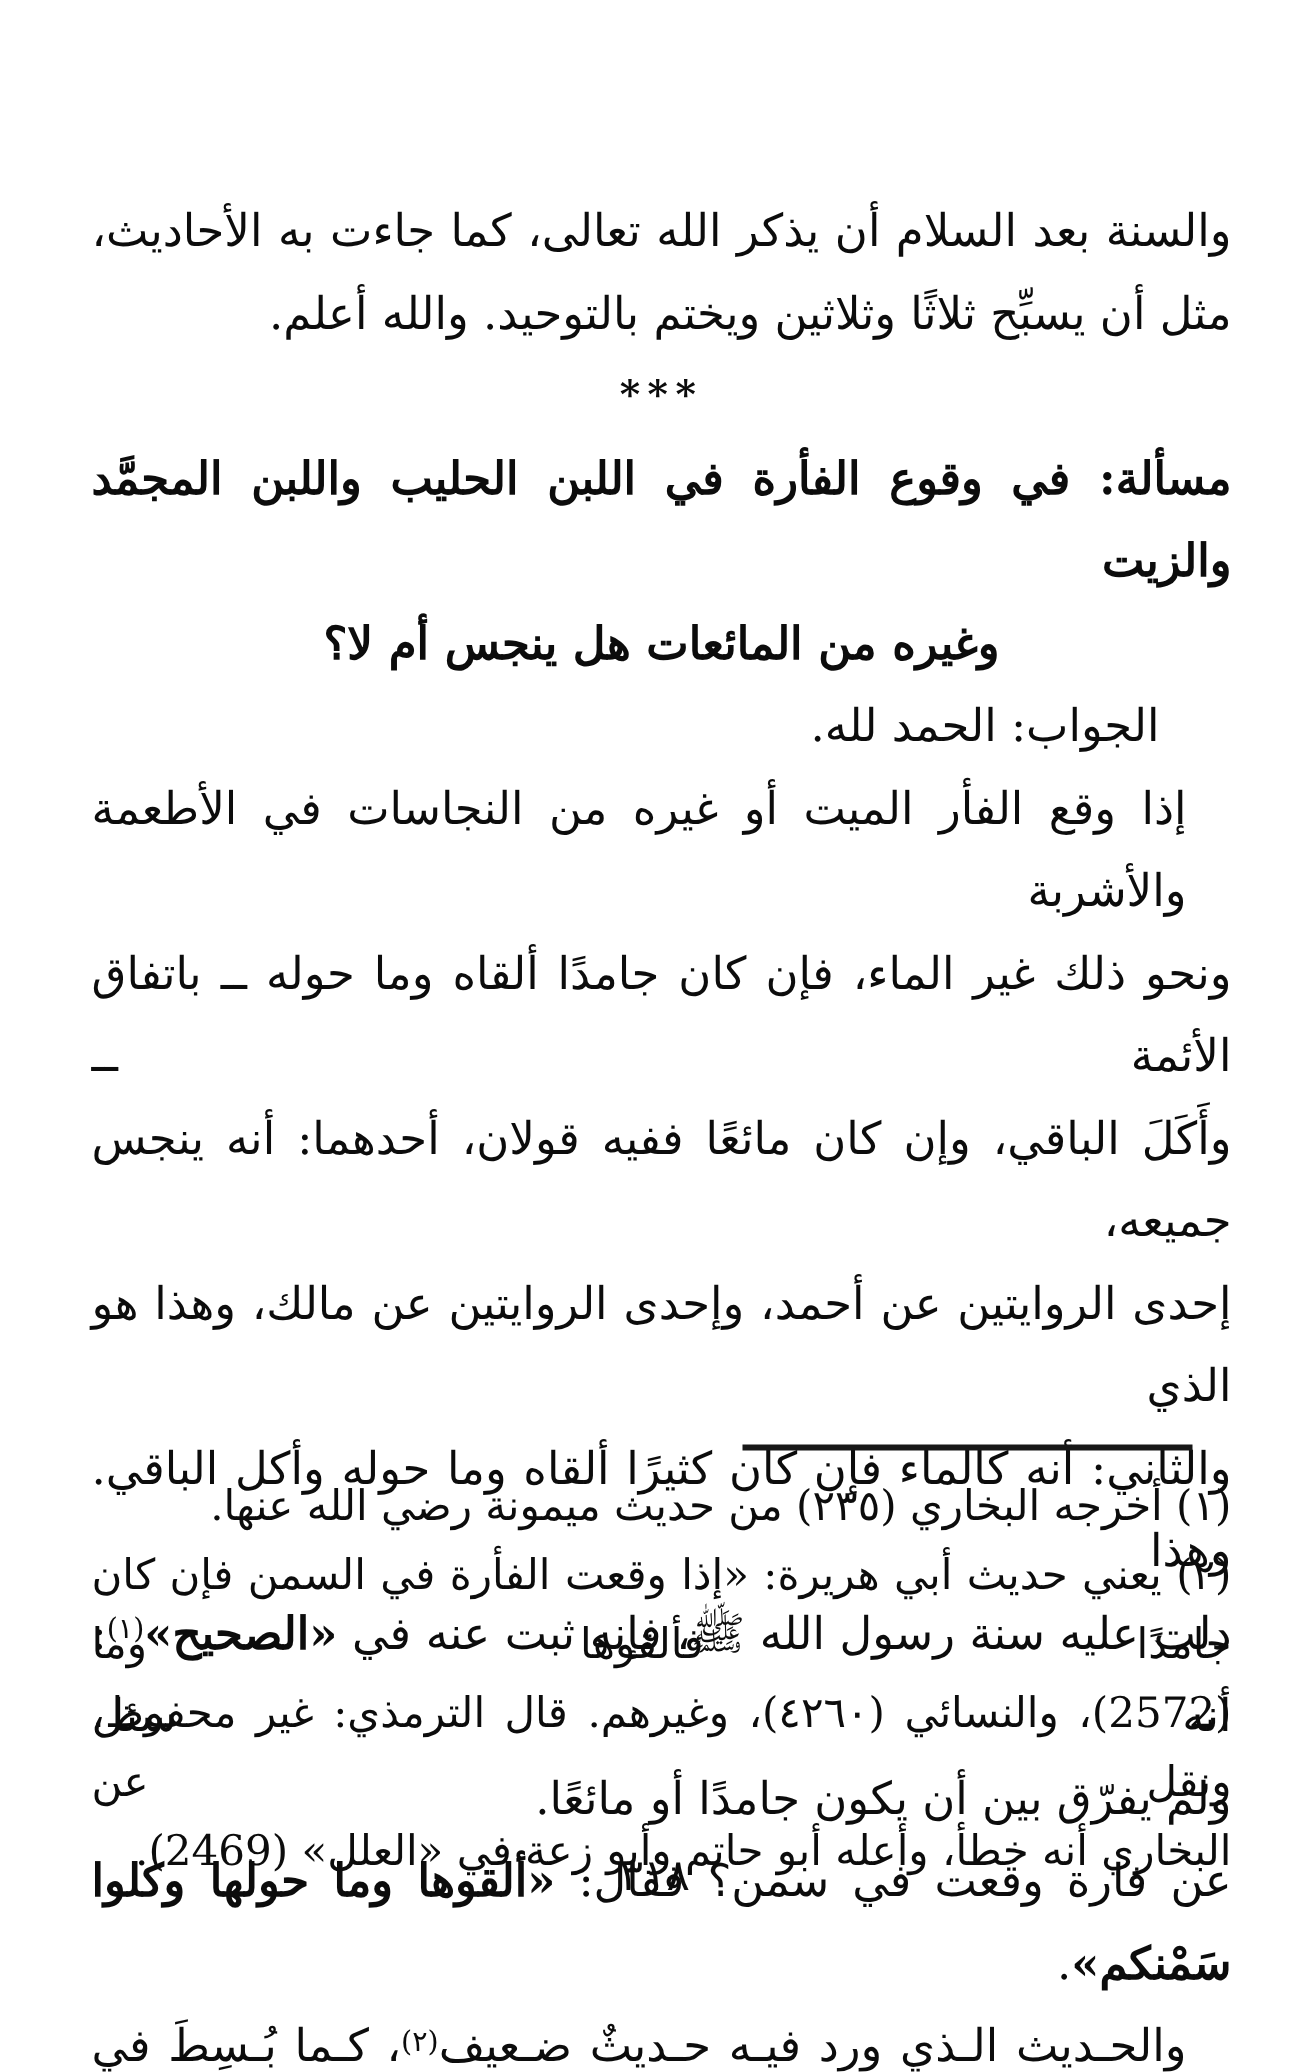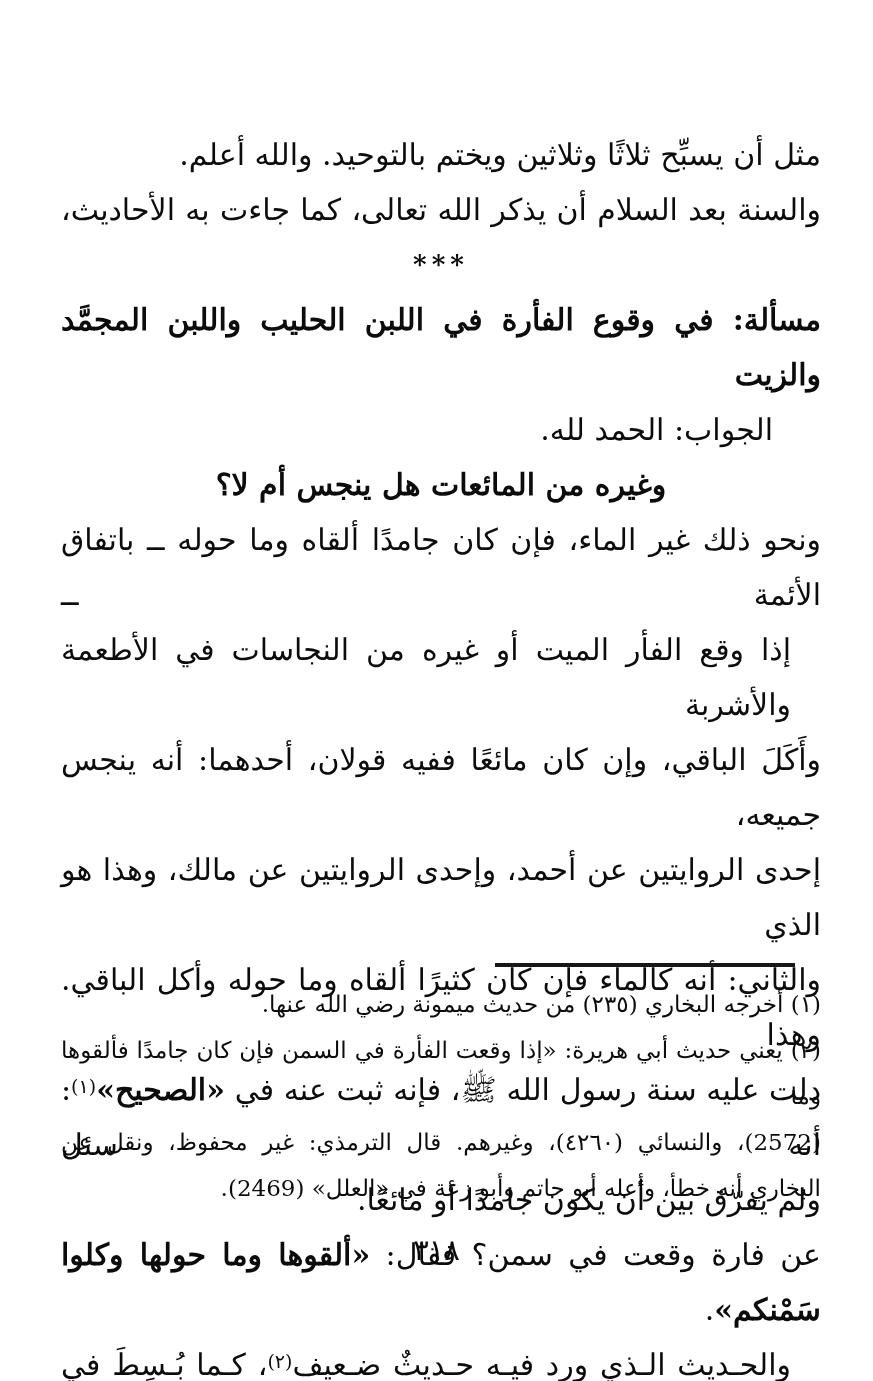--- a/index.html
+++ b/index.html
@@ -39,8 +39,8 @@
 <body>
 
 <div class="main">
+  <div class="line full">والسنة بعد السلام أن يذكر الله تعالى، كما جاءت به الأحاديث،</div>
   <div class="line">مثل أن يسبِّح ثلاثًا وثلاثين ويختم بالتوحيد. والله أعلم.</div>
-  <div class="line full">والسنة بعد السلام أن يذكر الله تعالى، كما جاءت به الأحاديث،</div>
 
   <div class="line center orn">***</div>
 

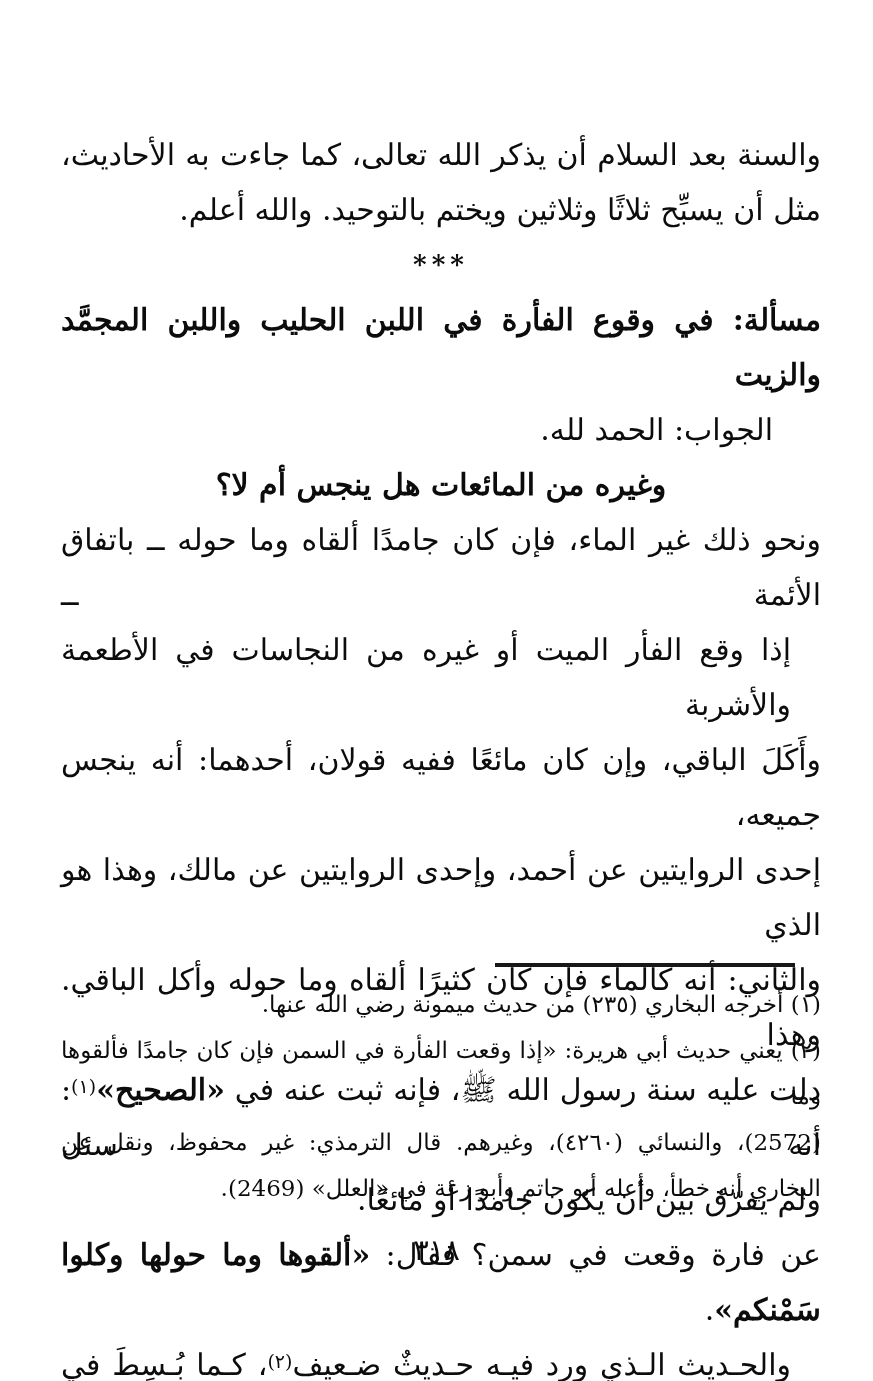--- a/index.html
+++ b/index.html
@@ -45,9 +45,9 @@
   <div class="line center orn">***</div>
 
   <div class="line full bold">مسألة: في وقوع الفأرة في اللبن الحليب واللبن المجمَّد والزيت</div>
+  <div class="line center bold">وغيره من المائعات هل ينجس أم لا؟</div>
+
   <div class="line ind48">الجواب: الحمد لله.</div>
-
-  <div class="line center bold">وغيره من المائعات هل ينجس أم لا؟</div>
 
   <div class="line full">ونحو ذلك غير الماء، فإن كان جامدًا ألقاه وما حوله ــ باتفاق الأئمة ــ</div>
   <div class="line full ind30">إذا وقع الفأر الميت أو غيره من النجاسات في الأطعمة والأشربة</div>

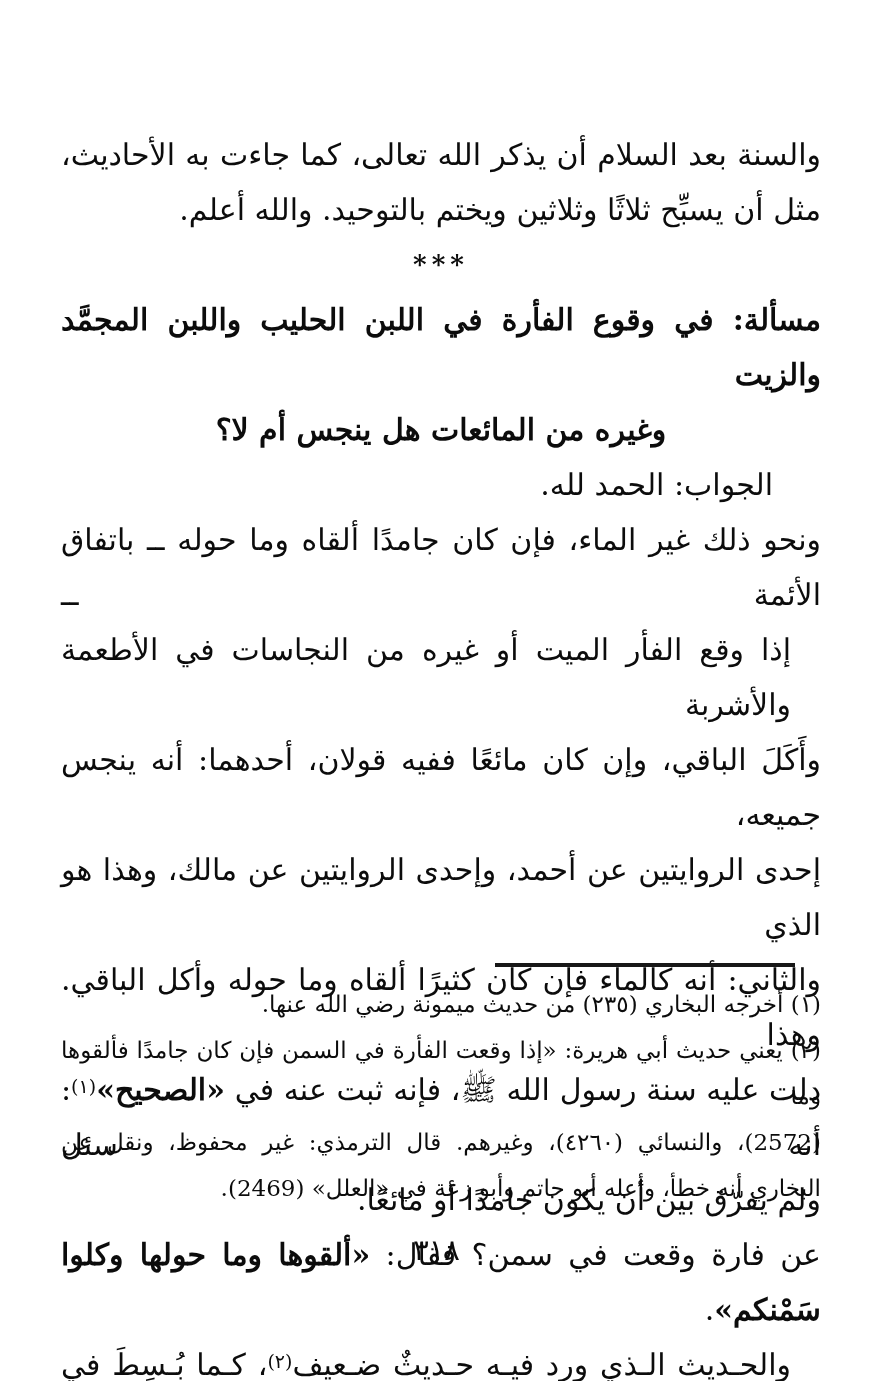--- a/index.html
+++ b/index.html
@@ -49,8 +49,8 @@
 
   <div class="line ind48">الجواب: الحمد لله.</div>
 
+  <div class="line full ind30">إذا وقع الفأر الميت أو غيره من النجاسات في الأطعمة والأشربة</div>
   <div class="line full">ونحو ذلك غير الماء، فإن كان جامدًا ألقاه وما حوله ــ باتفاق الأئمة ــ</div>
-  <div class="line full ind30">إذا وقع الفأر الميت أو غيره من النجاسات في الأطعمة والأشربة</div>
   <div class="line full">وأَكَلَ الباقي، وإن كان مائعًا ففيه قولان، أحدهما: أنه ينجس جميعه،</div>
   <div class="line full">إحدى الروايتين عن أحمد، وإحدى الروايتين عن مالك، وهذا هو الذي</div>
   <div class="line full">والثاني: أنه كالماء فإن كان كثيرًا ألقاه وما حوله وأكل الباقي. وهذا</div>

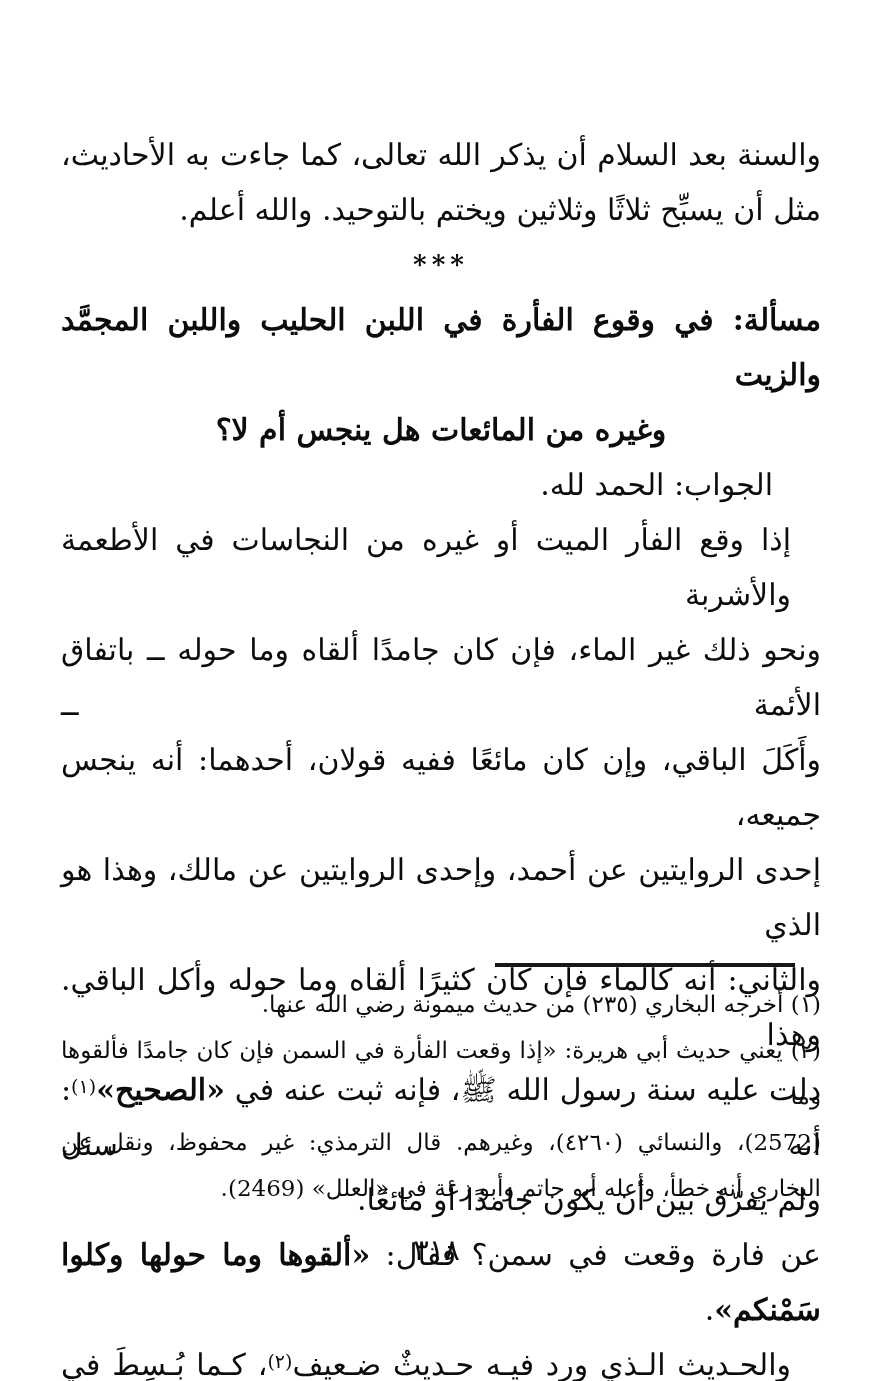--- a/index.html
+++ b/index.html
@@ -26,7 +26,7 @@
   }
   .fnotes{
     position:absolute;top:981px;right:52px;left:61px;
-    font-size:23px;line-height:46px;direction:rtl;
+    font-size:28px;line-height:46px;direction:rtl;
   }
   .fline{text-align:justify;text-align-last:start}
   .ffull{text-align-last:justify}

